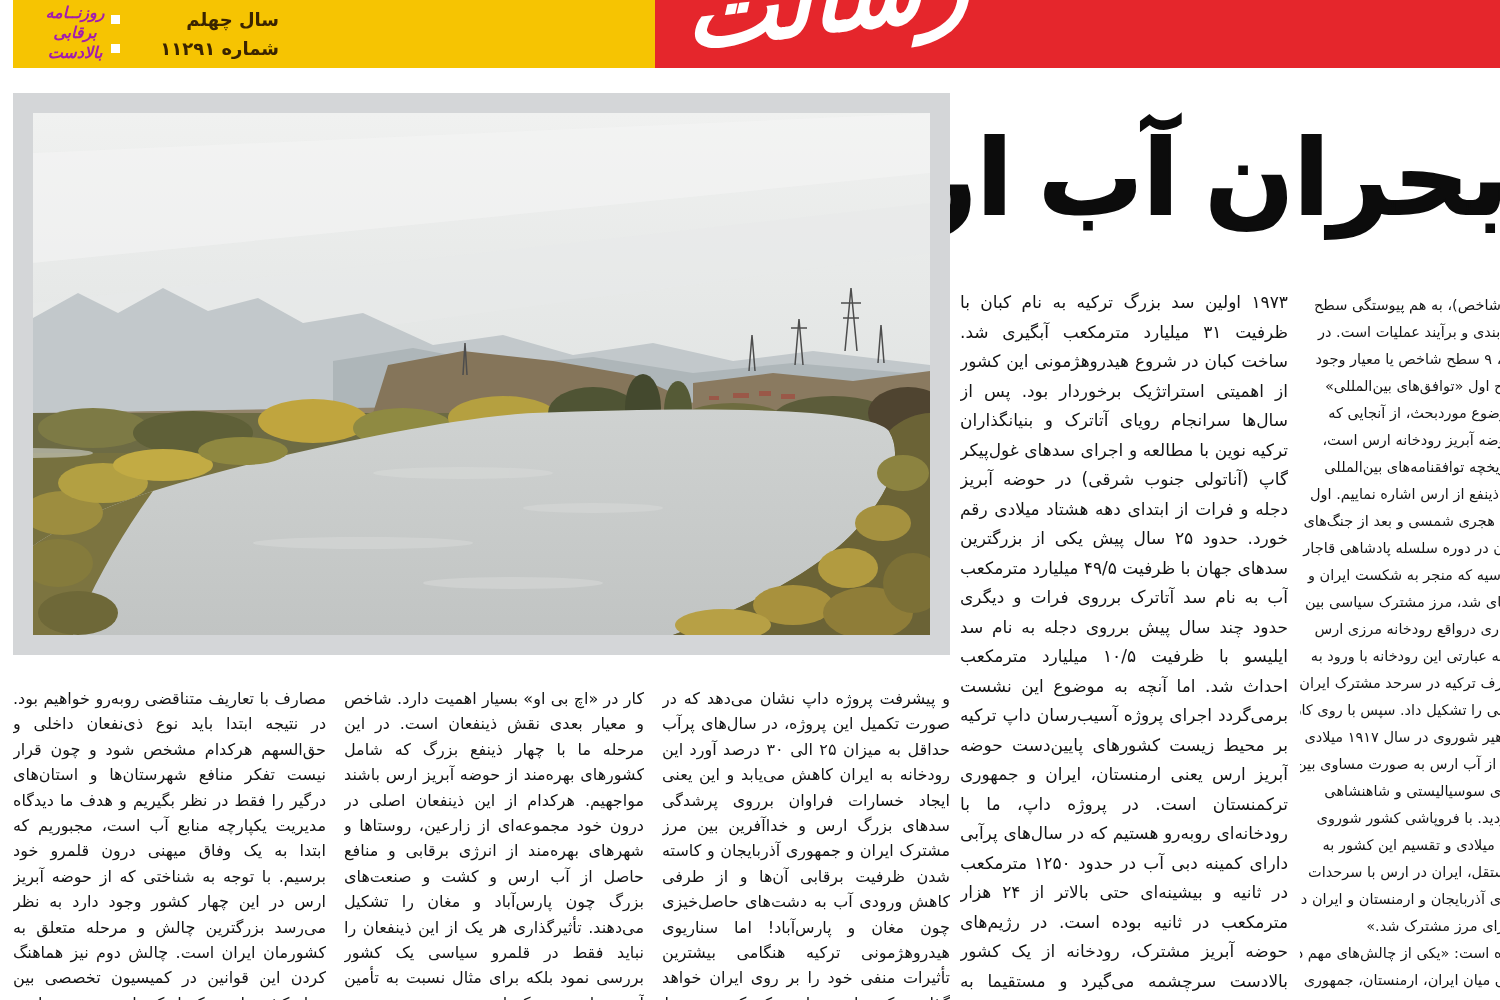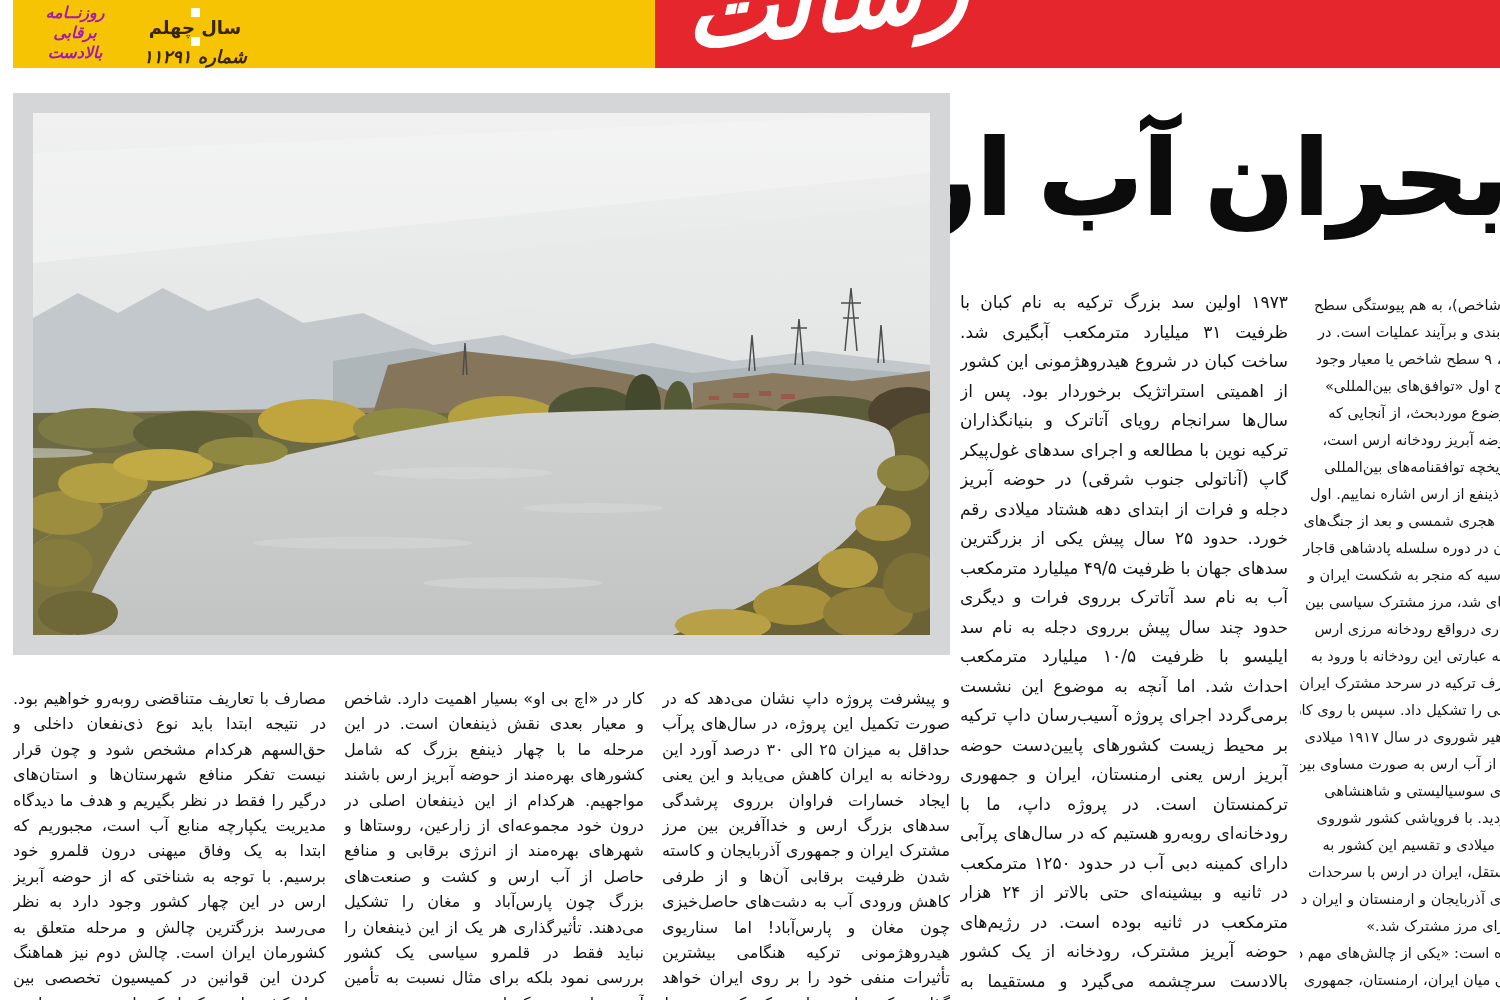--- a/index.html
+++ b/index.html
@@ -24,7 +24,7 @@
   }
   .head-row{
     left:98px;width:168px;height:22px;display:flex;align-items:center;
-    justify-content:space-between;flex-direction:column;
+    justify-content:space-between;flex-direction:row;
   }
   .head-row .sq{width:9px;height:9px;background:#ffffff;flex:0 0 auto;}
   .head-row .lbl{

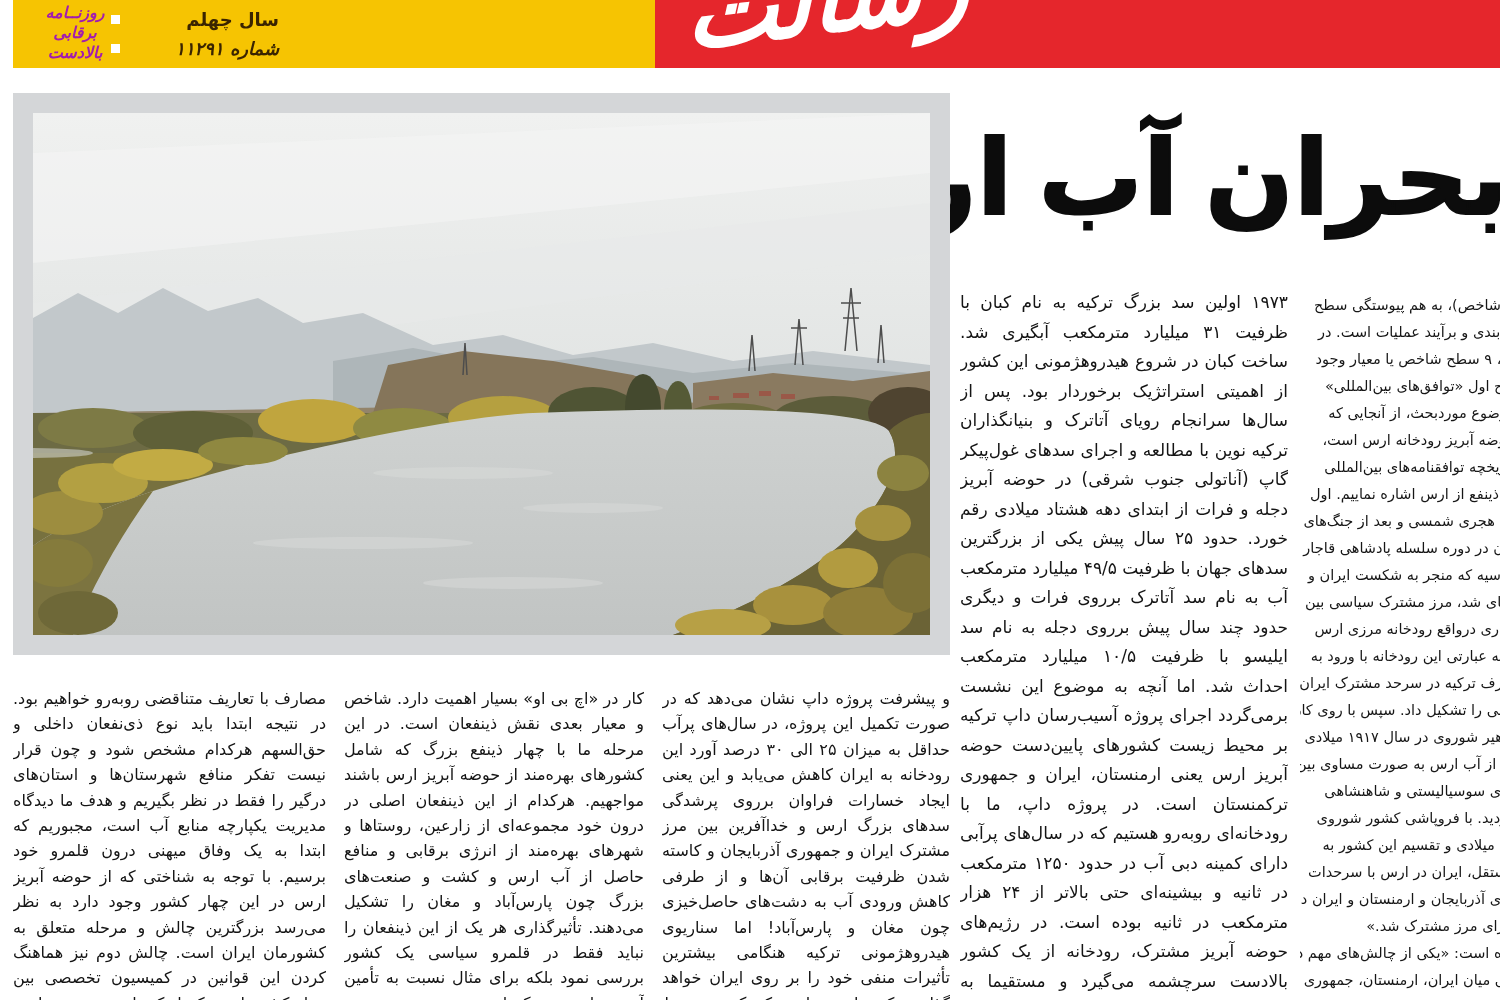--- a/index.html
+++ b/index.html
@@ -31,7 +31,7 @@
     direction:rtl;color:#3A2400;font-weight:bold;font-size:18px;white-space:nowrap;
   }
   #row-year{top:8px;}
-  #row-issue{top:37px;font-style:italic;}
+  #row-issue{top:37px;}
 
   
   #headline{

